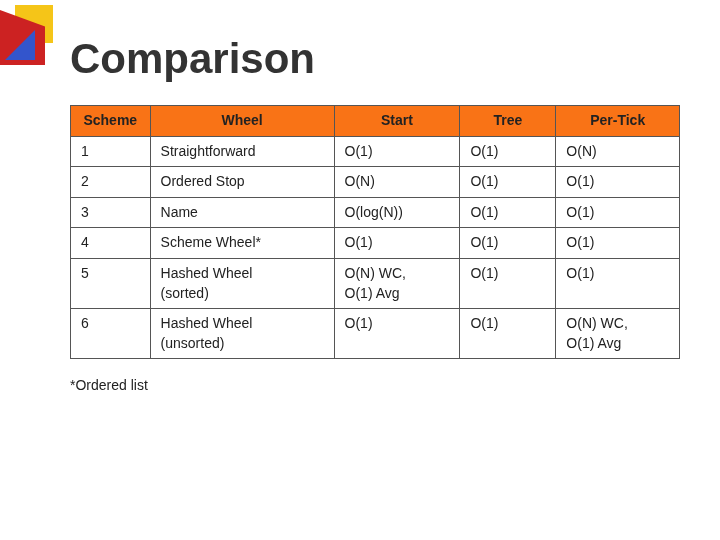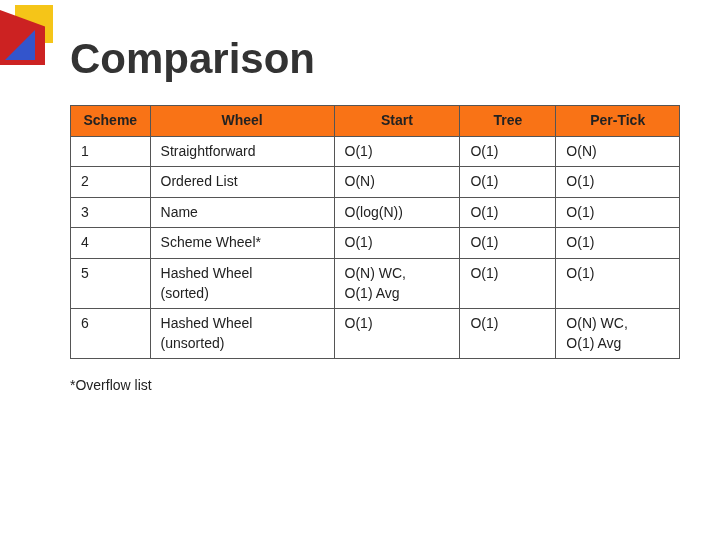--- a/index.html
+++ b/index.html
@@ -148,7 +148,7 @@
         </tr>
         <tr>
           <td>2</td>
-          <td>Ordered List</td>
+          <td>Ordered Stop</td>
           <td>O(N)</td>
           <td>O(1)</td>
           <td>O(1)</td>

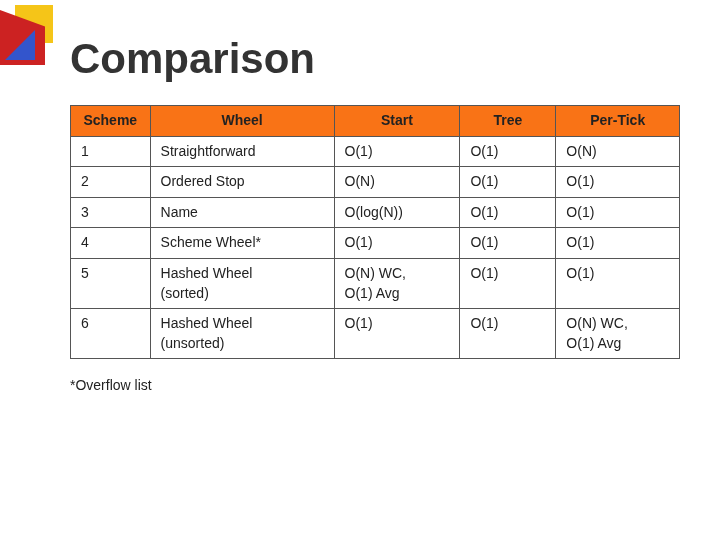--- a/index.html
+++ b/index.html
@@ -184,7 +184,7 @@
       </tbody>
   </table>
 
-  <p class="footnote">*Overflow list</p>
+  <p class="footnote">*Ordered list</p>
 </div>
 
 </body></html>

